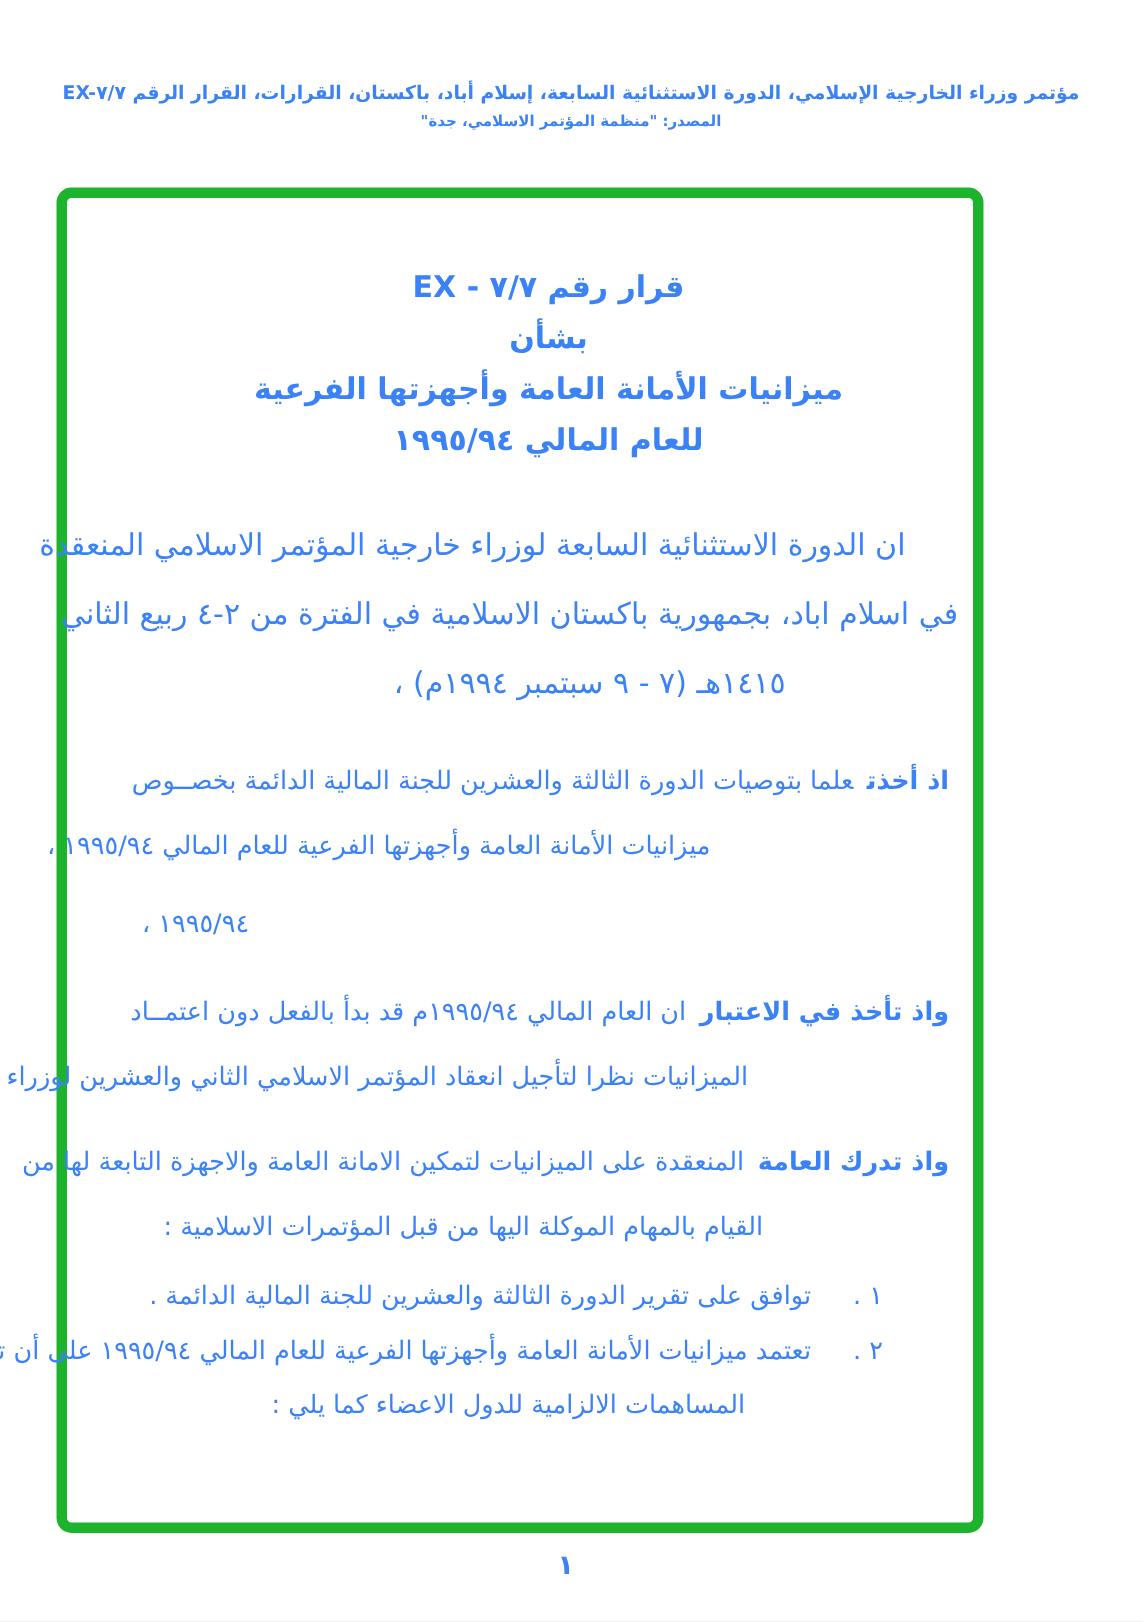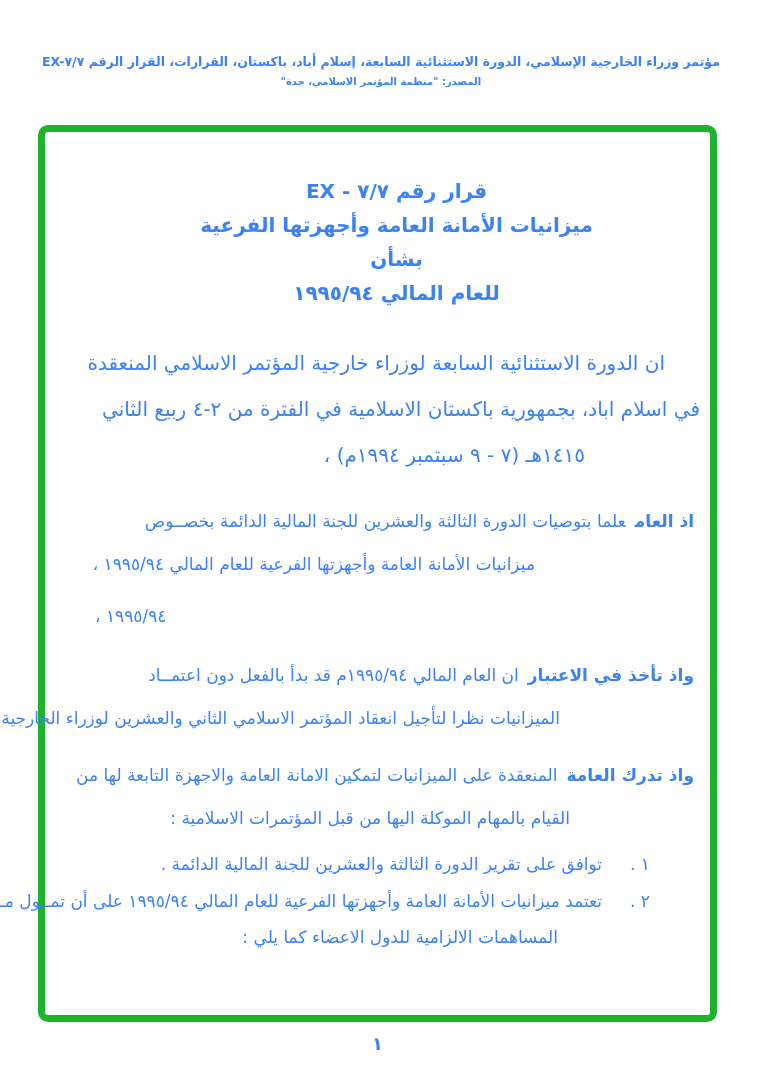--- a/index.html
+++ b/index.html
@@ -13,7 +13,7 @@
   .hdr1 .code{display:inline-block;}
   .hdr2{font-size:10px;font-weight:bold;margin-top:7px;}
   .box{
-    position:absolute;left:38px;top:125px;width:679px;height:897px;
+    position:absolute;left:38px;top:125px;width:618px;height:897px;
     border:7px solid #1eb32d;border-radius:10px;box-sizing:border-box;
     padding:0 10px 0 48px;
   }

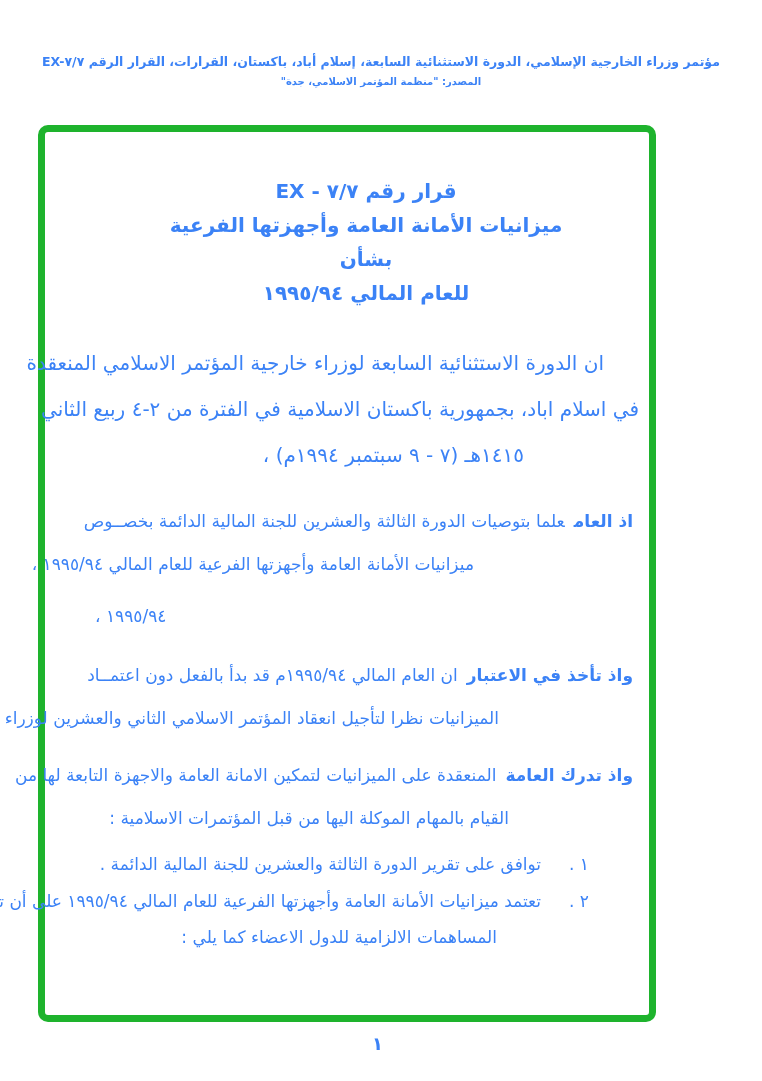--- a/index.html
+++ b/index.html
@@ -62,8 +62,8 @@
 
     <div class="title">
       <div class="tl">قرار رقم ٧/٧ - EX</div>
+      <div class="tl">بشأن</div>
       <div class="tl">ميزانيات الأمانة العامة وأجهزتها الفرعية</div>
-      <div class="tl">بشأن</div>
       <div class="tl">للعام المالي ١٩٩٥/٩٤</div>
     </div>
 

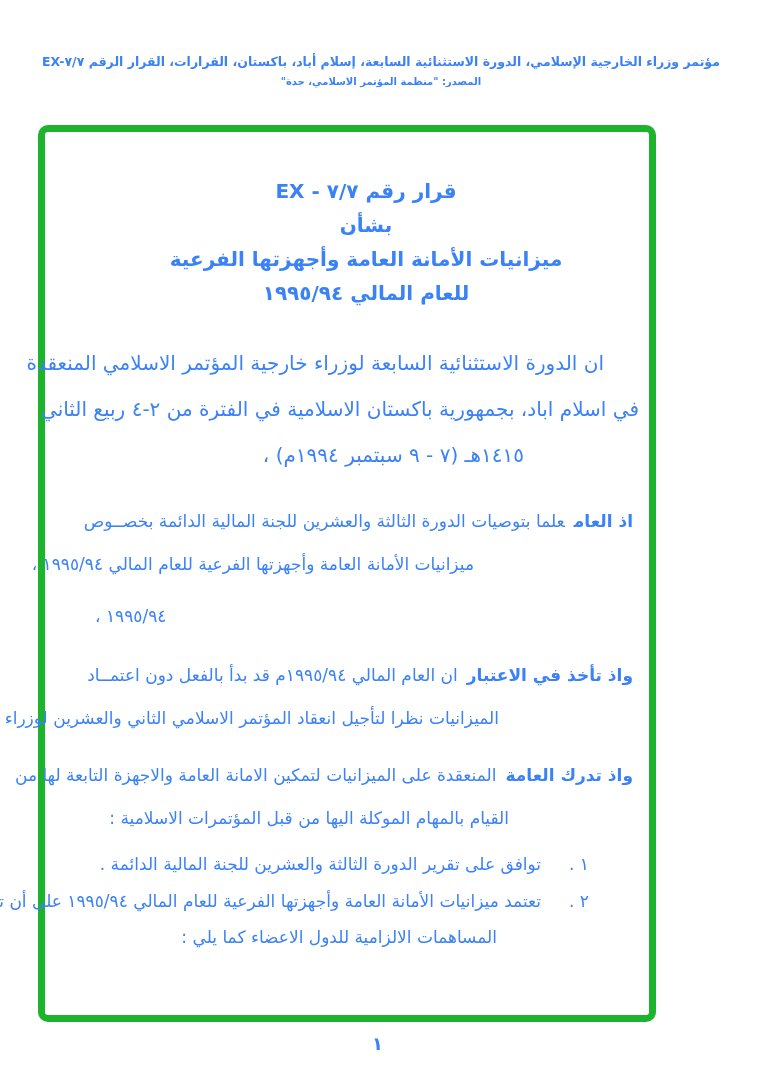--- a/index.html
+++ b/index.html
@@ -74,7 +74,7 @@
     </div>
 
     <div class="para p2">
-      <div class="ln ind6"><b class="lead">اذ العام</b><span>علما بتوصيات الدورة الثالثة والعشرين للجنة المالية الدائمة بخصــوص</span></div>
+      <div class="ln ind6"><b class="lead">اذ أخذت</b><span>علما بتوصيات الدورة الثالثة والعشرين للجنة المالية الدائمة بخصــوص</span></div>
       <div class="ln ind165">ميزانيات الأمانة العامة وأجهزتها الفرعية للعام المالي ١٩٩٥/٩٤ ،</div>
     </div>
 

